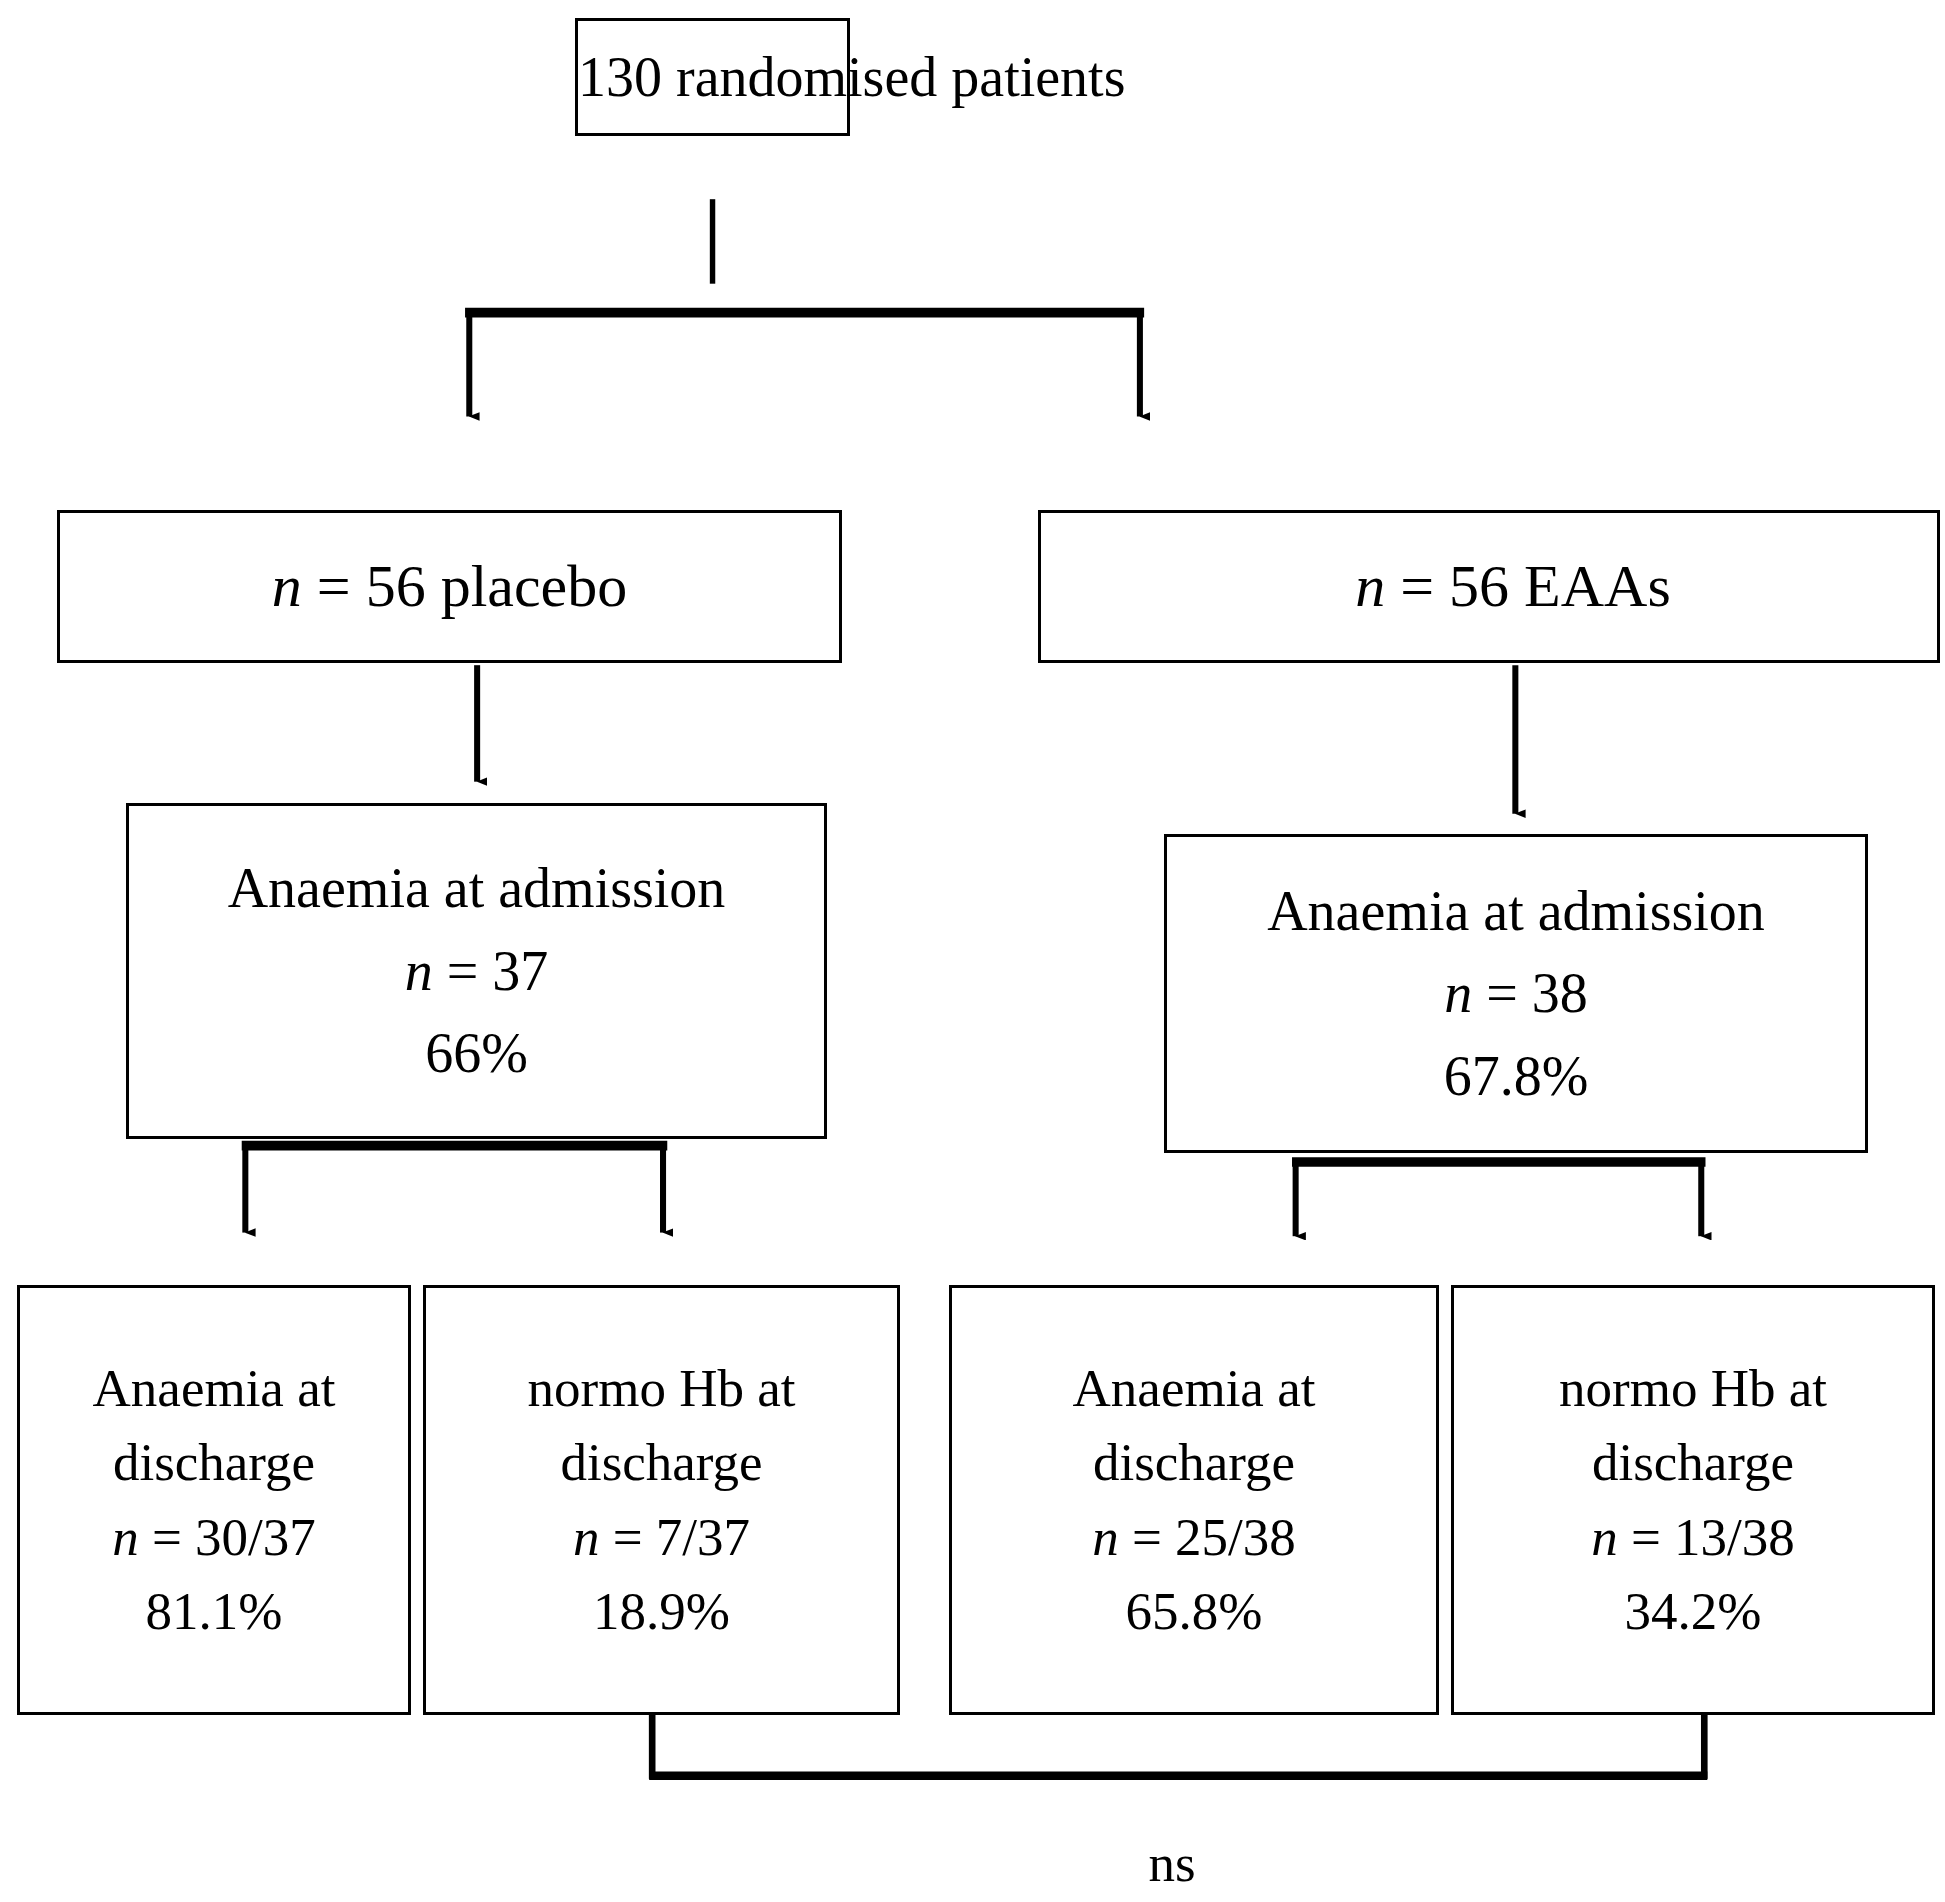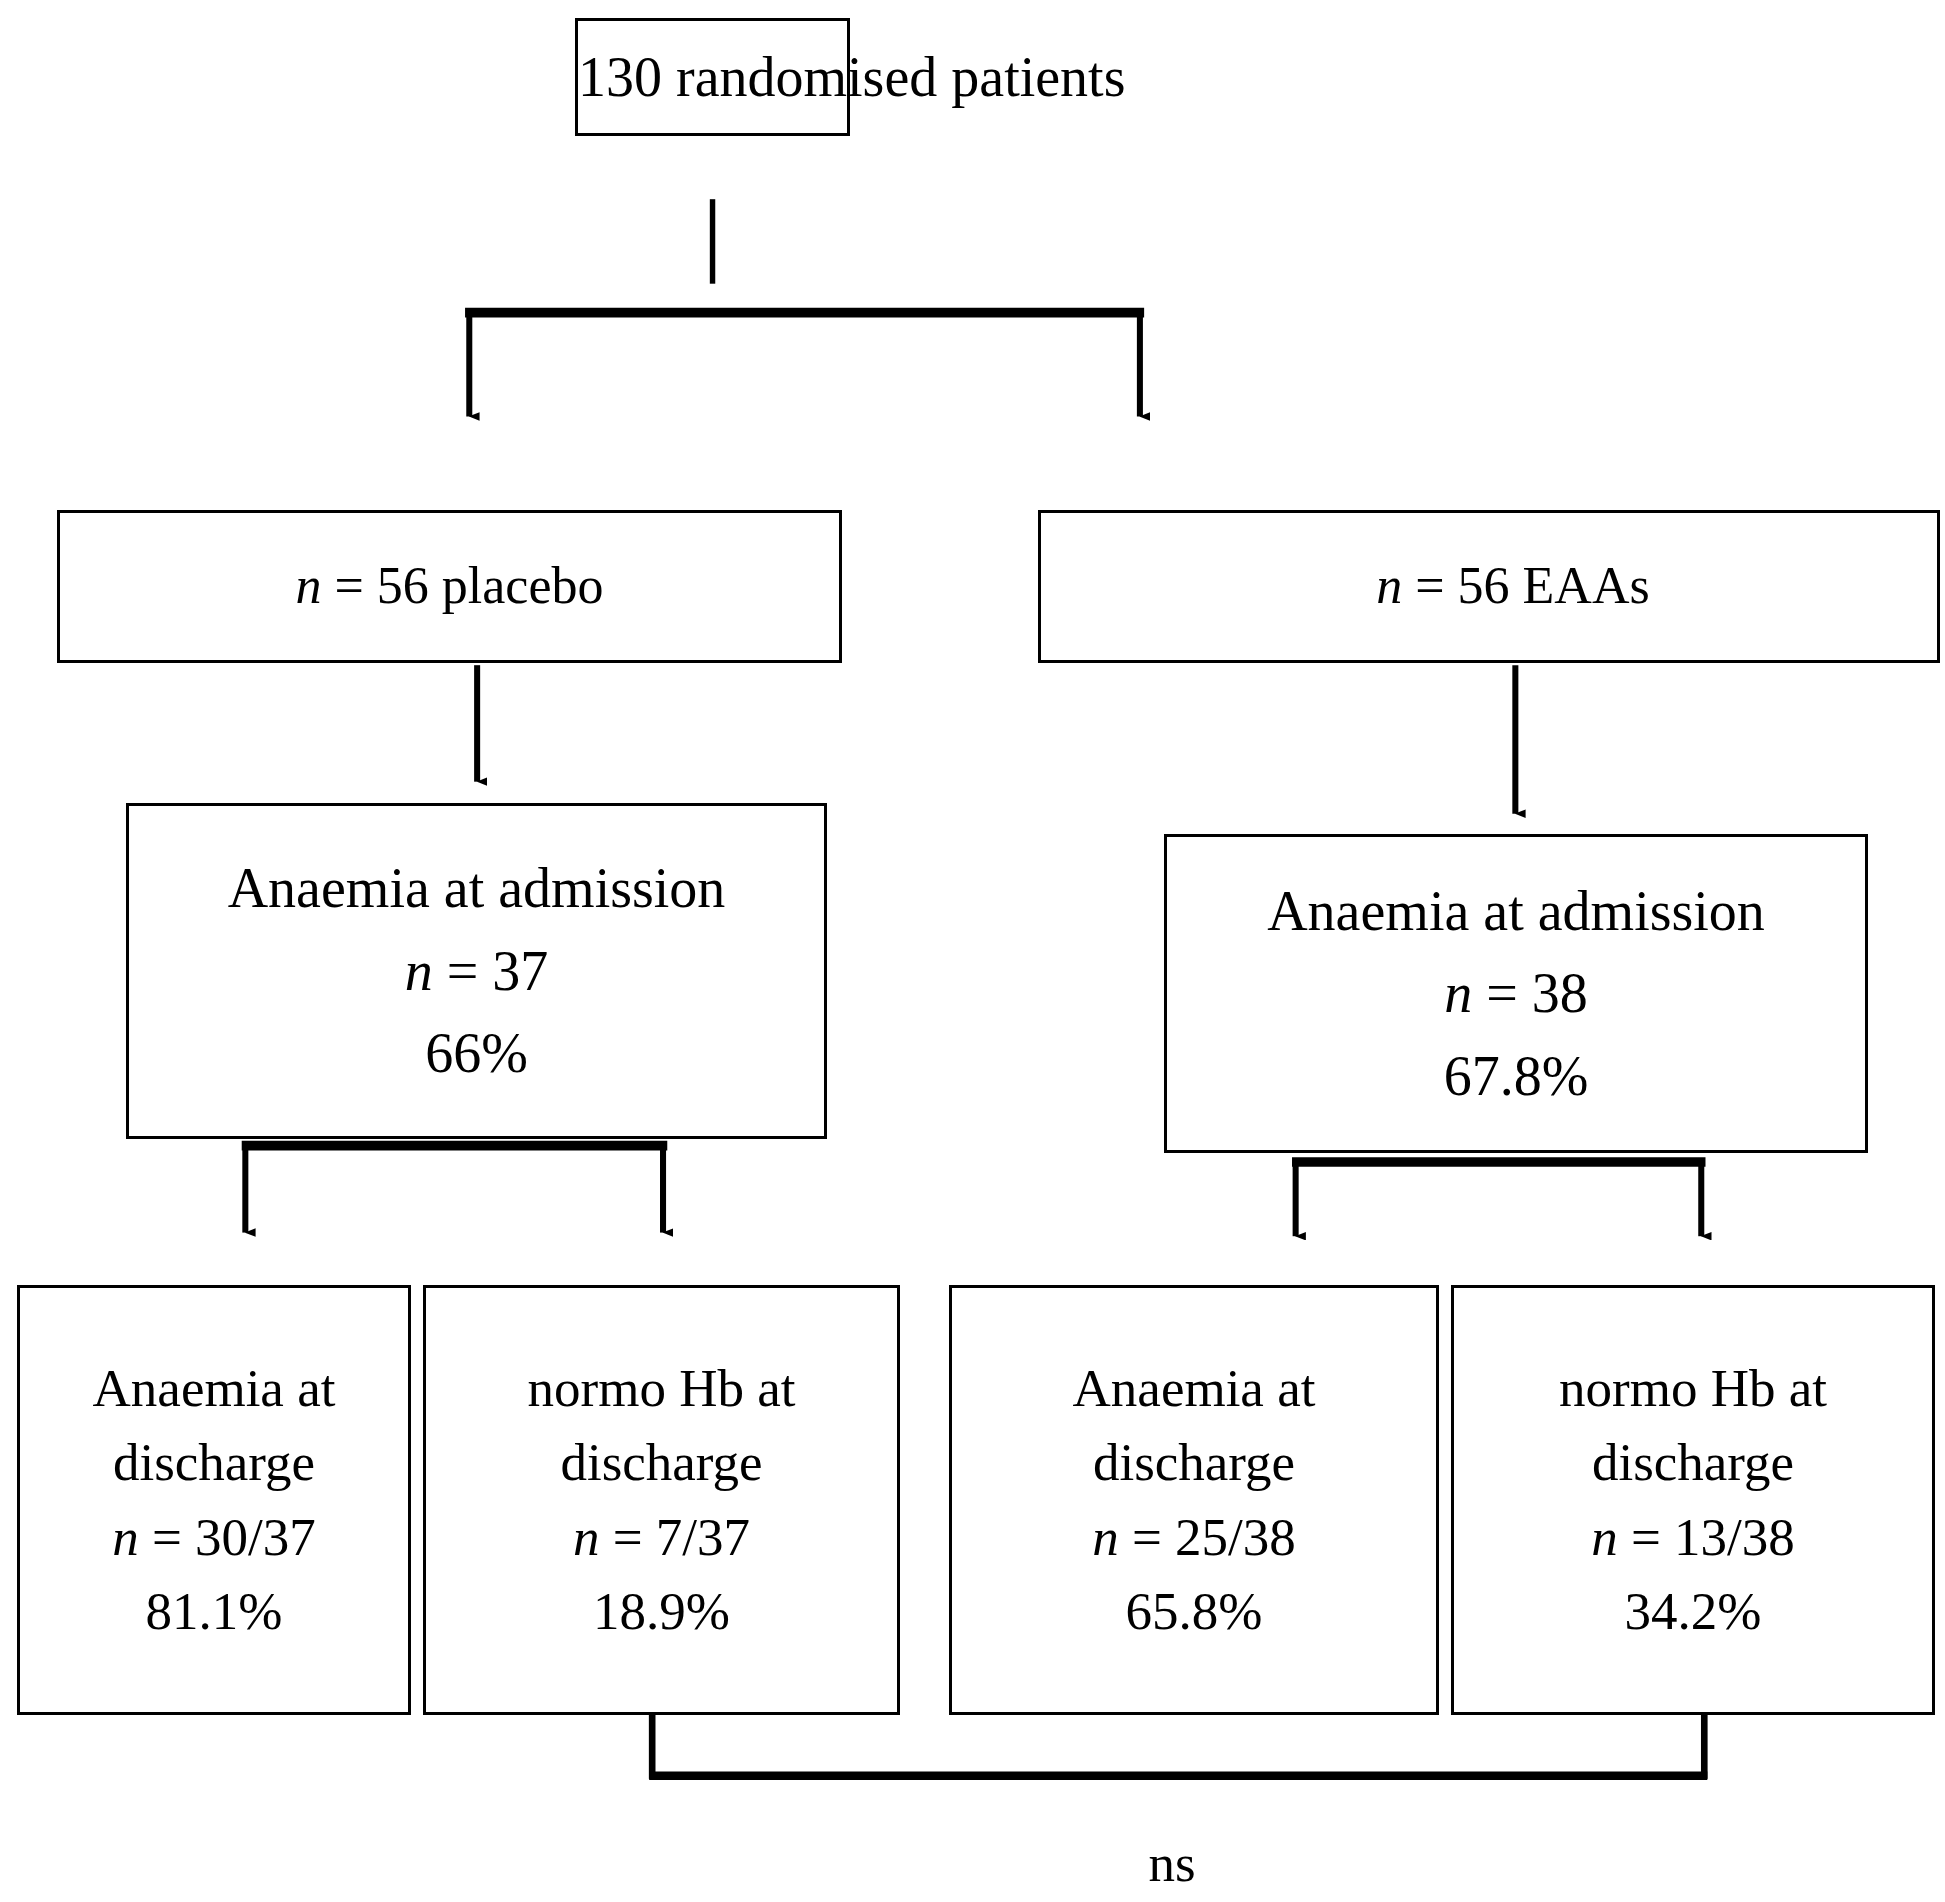--- a/index.html
+++ b/index.html
@@ -66,7 +66,7 @@
     padding-left: 48px;
   }
   #box-placebo .node-line,
-  #box-eaas .node-line { font-size: 52px; }
+  #box-eaas .node-line { font-size: 60px; }
 
   
   #box-adm-placebo {

